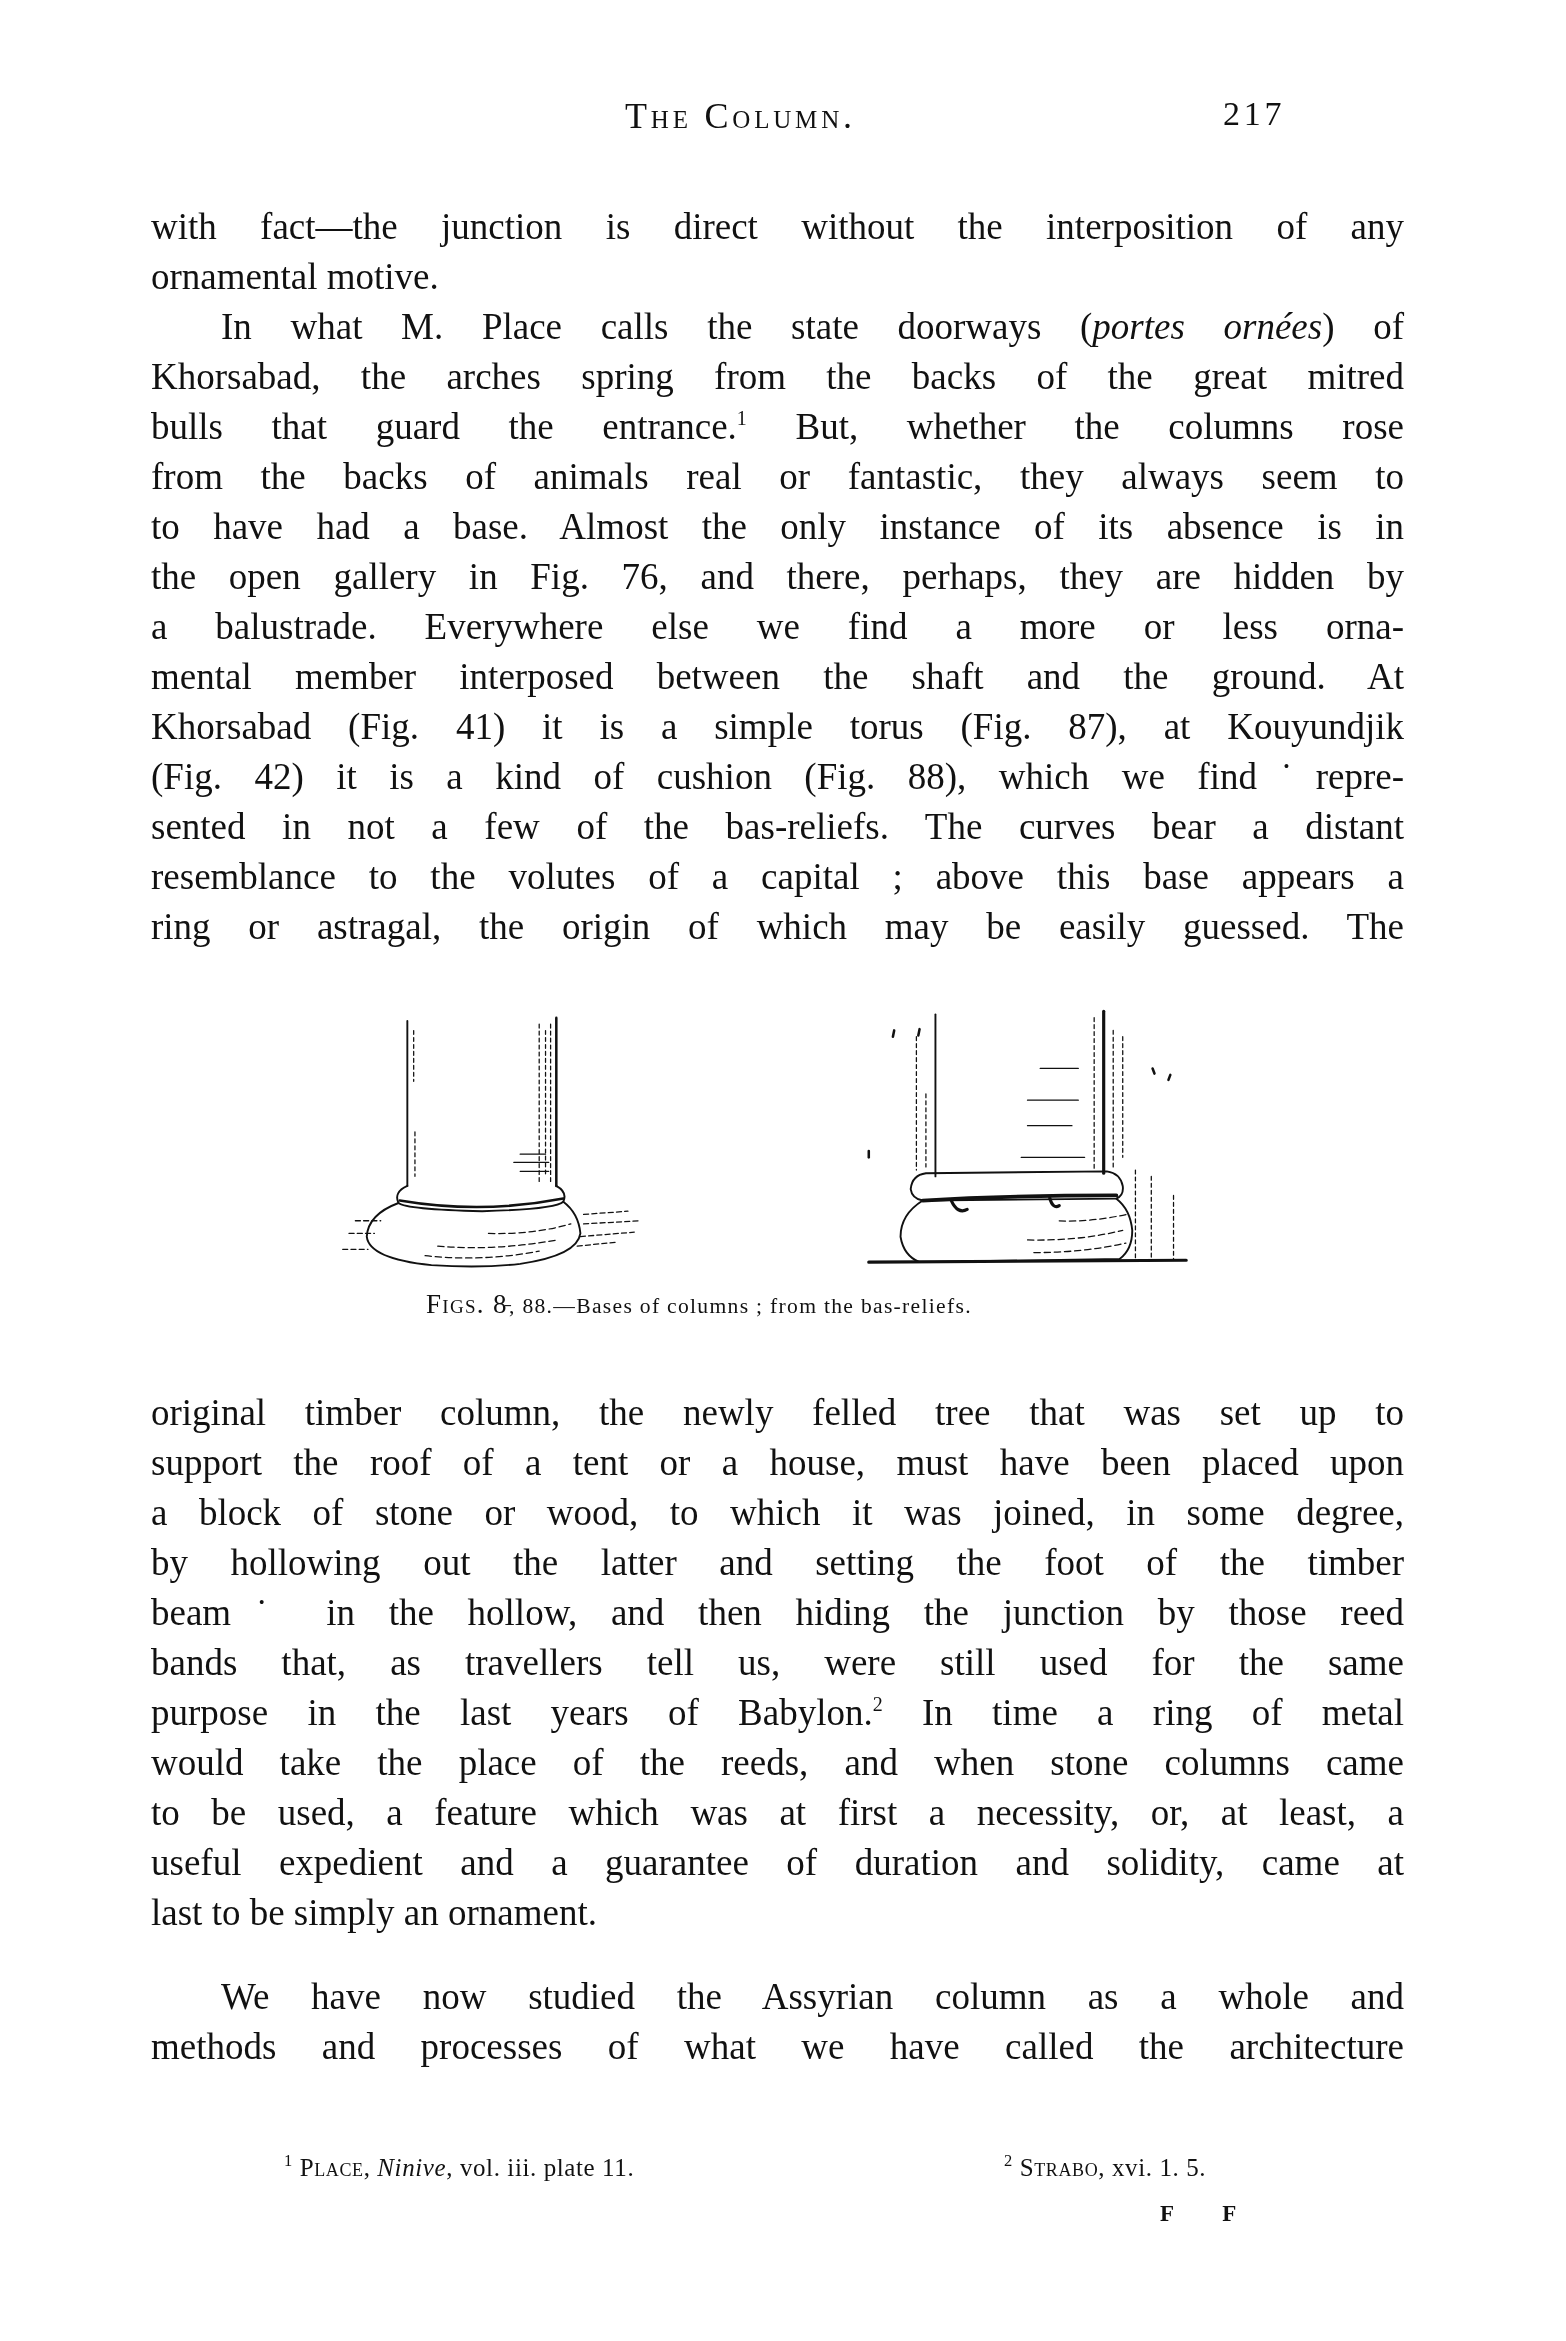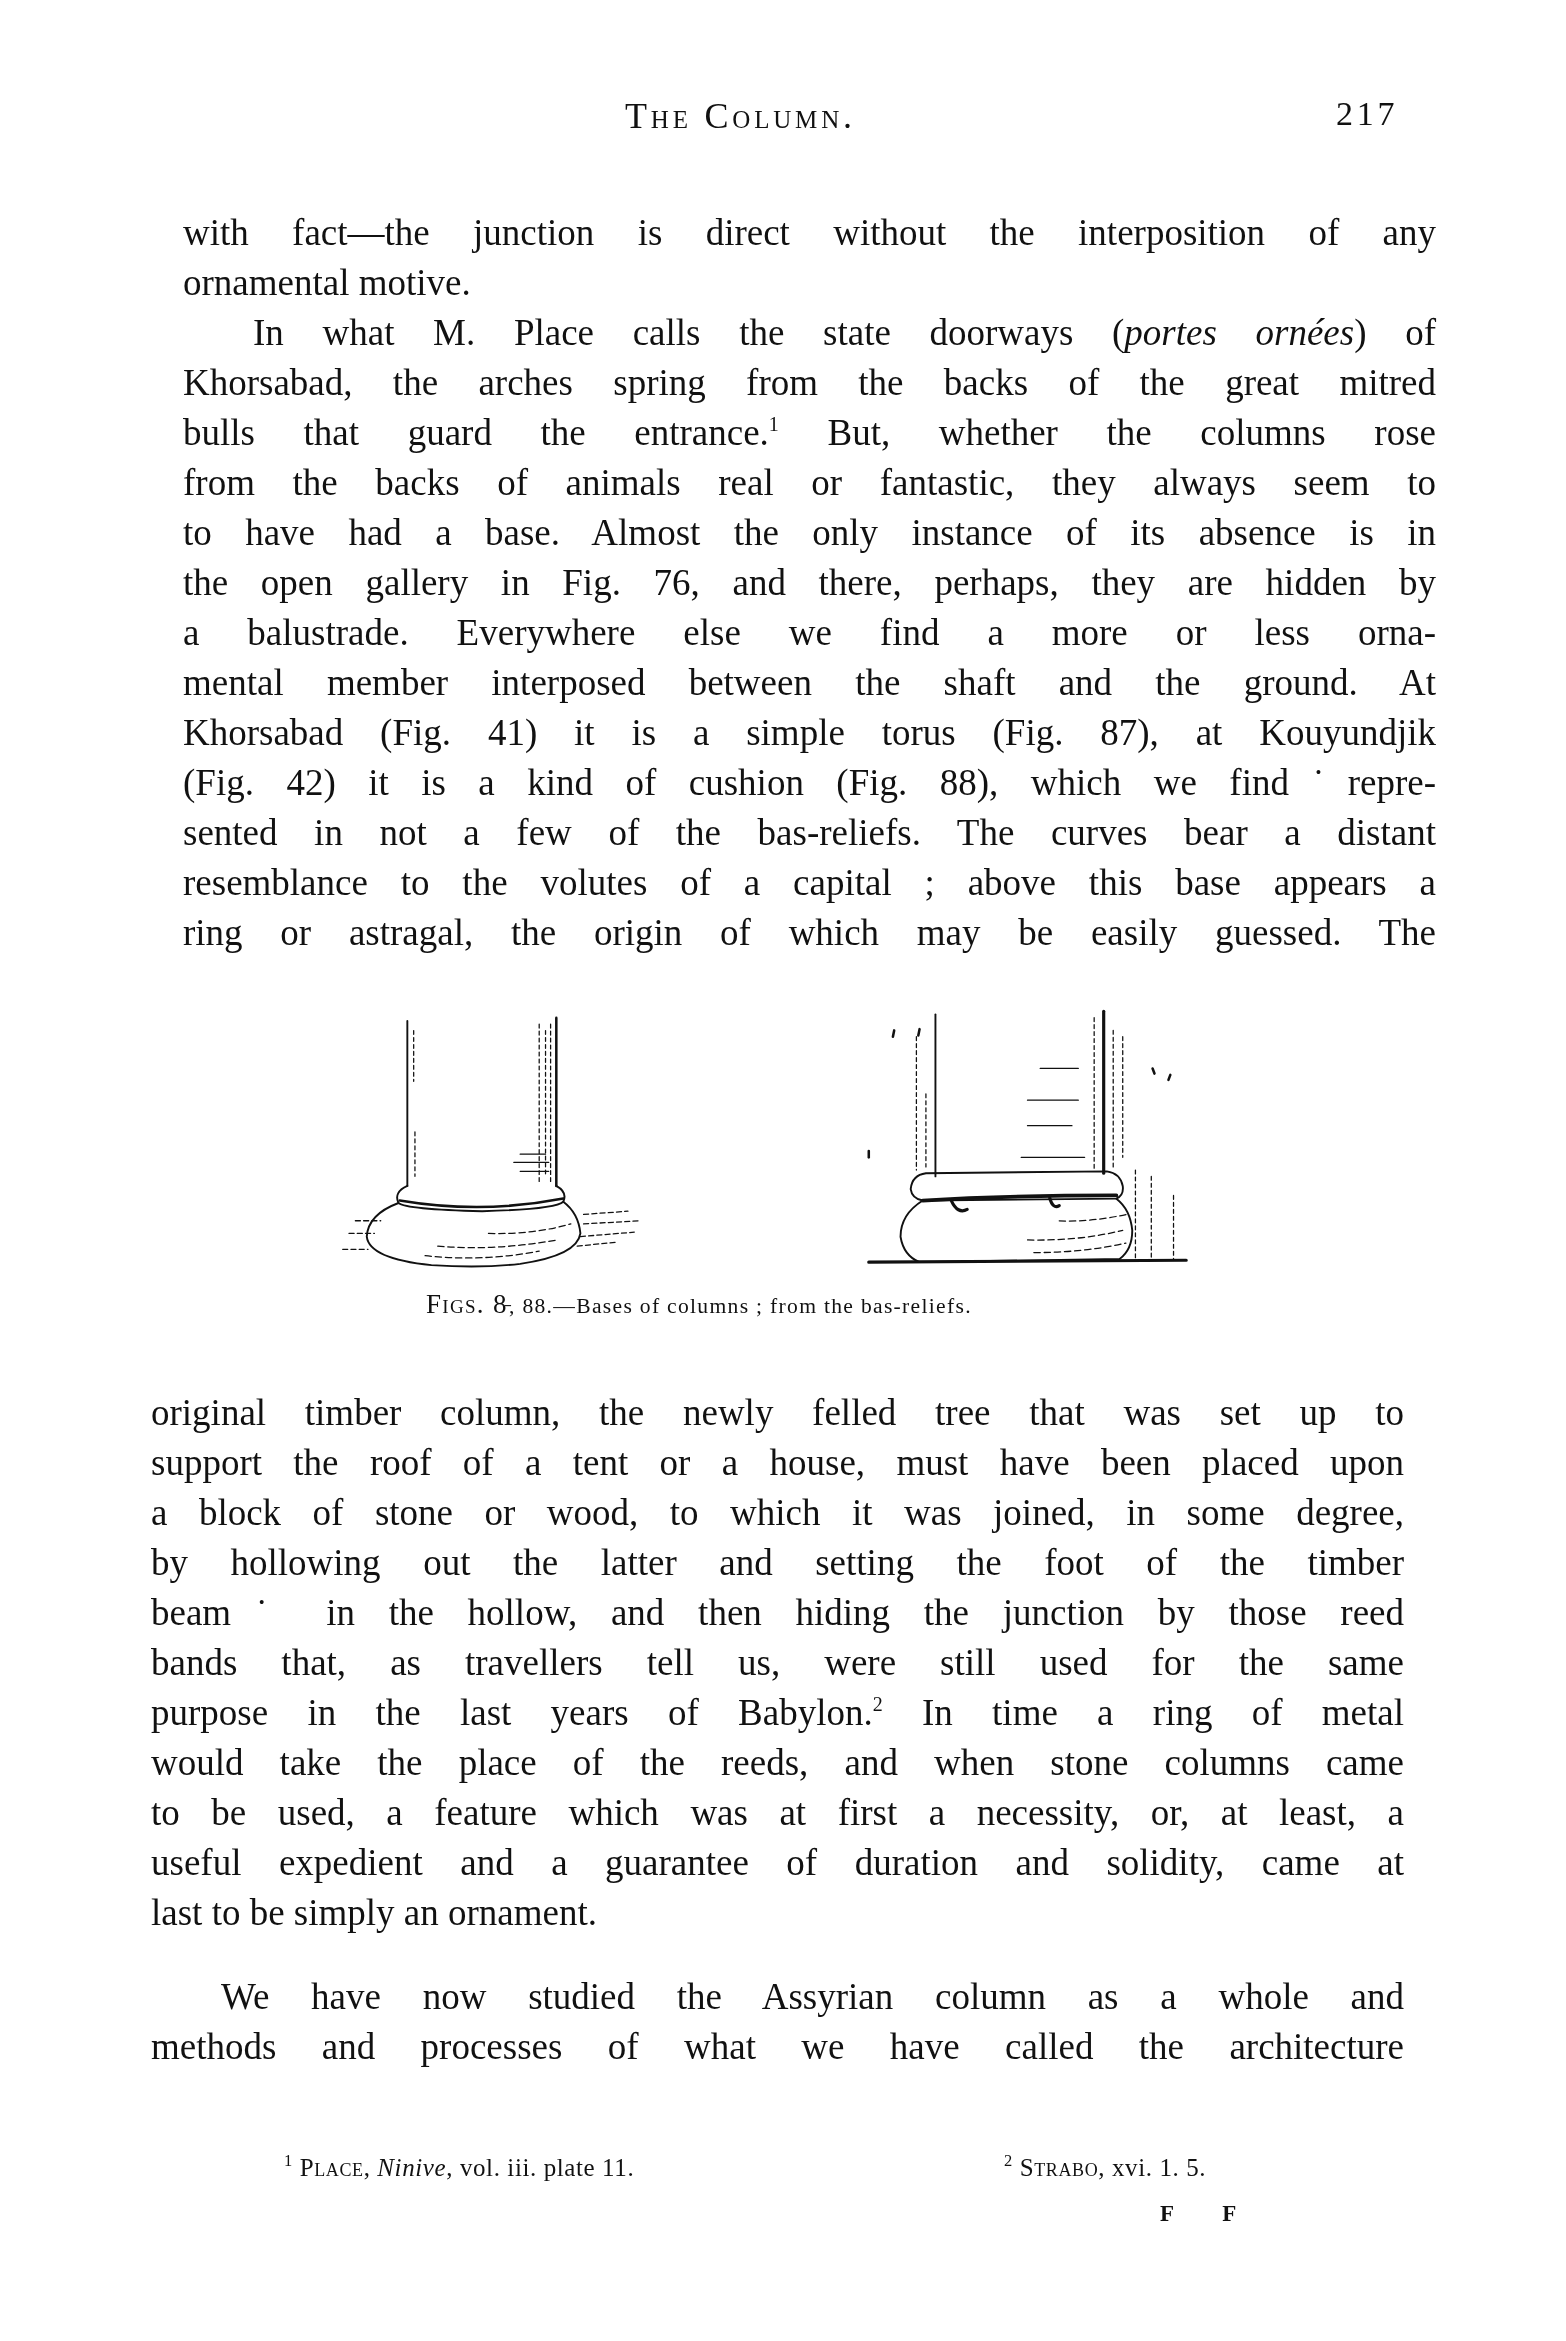--- a/index.html
+++ b/index.html
@@ -8,7 +8,7 @@
   .serif { font-family: "Liberation Serif", "DejaVu Serif", serif; }
 
   .running-head { position: absolute; top: 95px; left: 625px; font-size: 36px; letter-spacing: 3.8px; font-variant: small-caps; }
-  .page-number { position: absolute; top: 95px; left: 1336px; font-size: 34px; letter-spacing: 3.8px; }
+  .page-number { position: absolute; top: 95px; left: 1223px; font-size: 34px; letter-spacing: 3.8px; }
 
   .block { position: absolute; left: 151px; width: 1253px; font-size: 37px; }
   .line { height: 50px; line-height: 50px; white-space: nowrap; overflow: visible; text-align: justify; text-align-last: justify; }

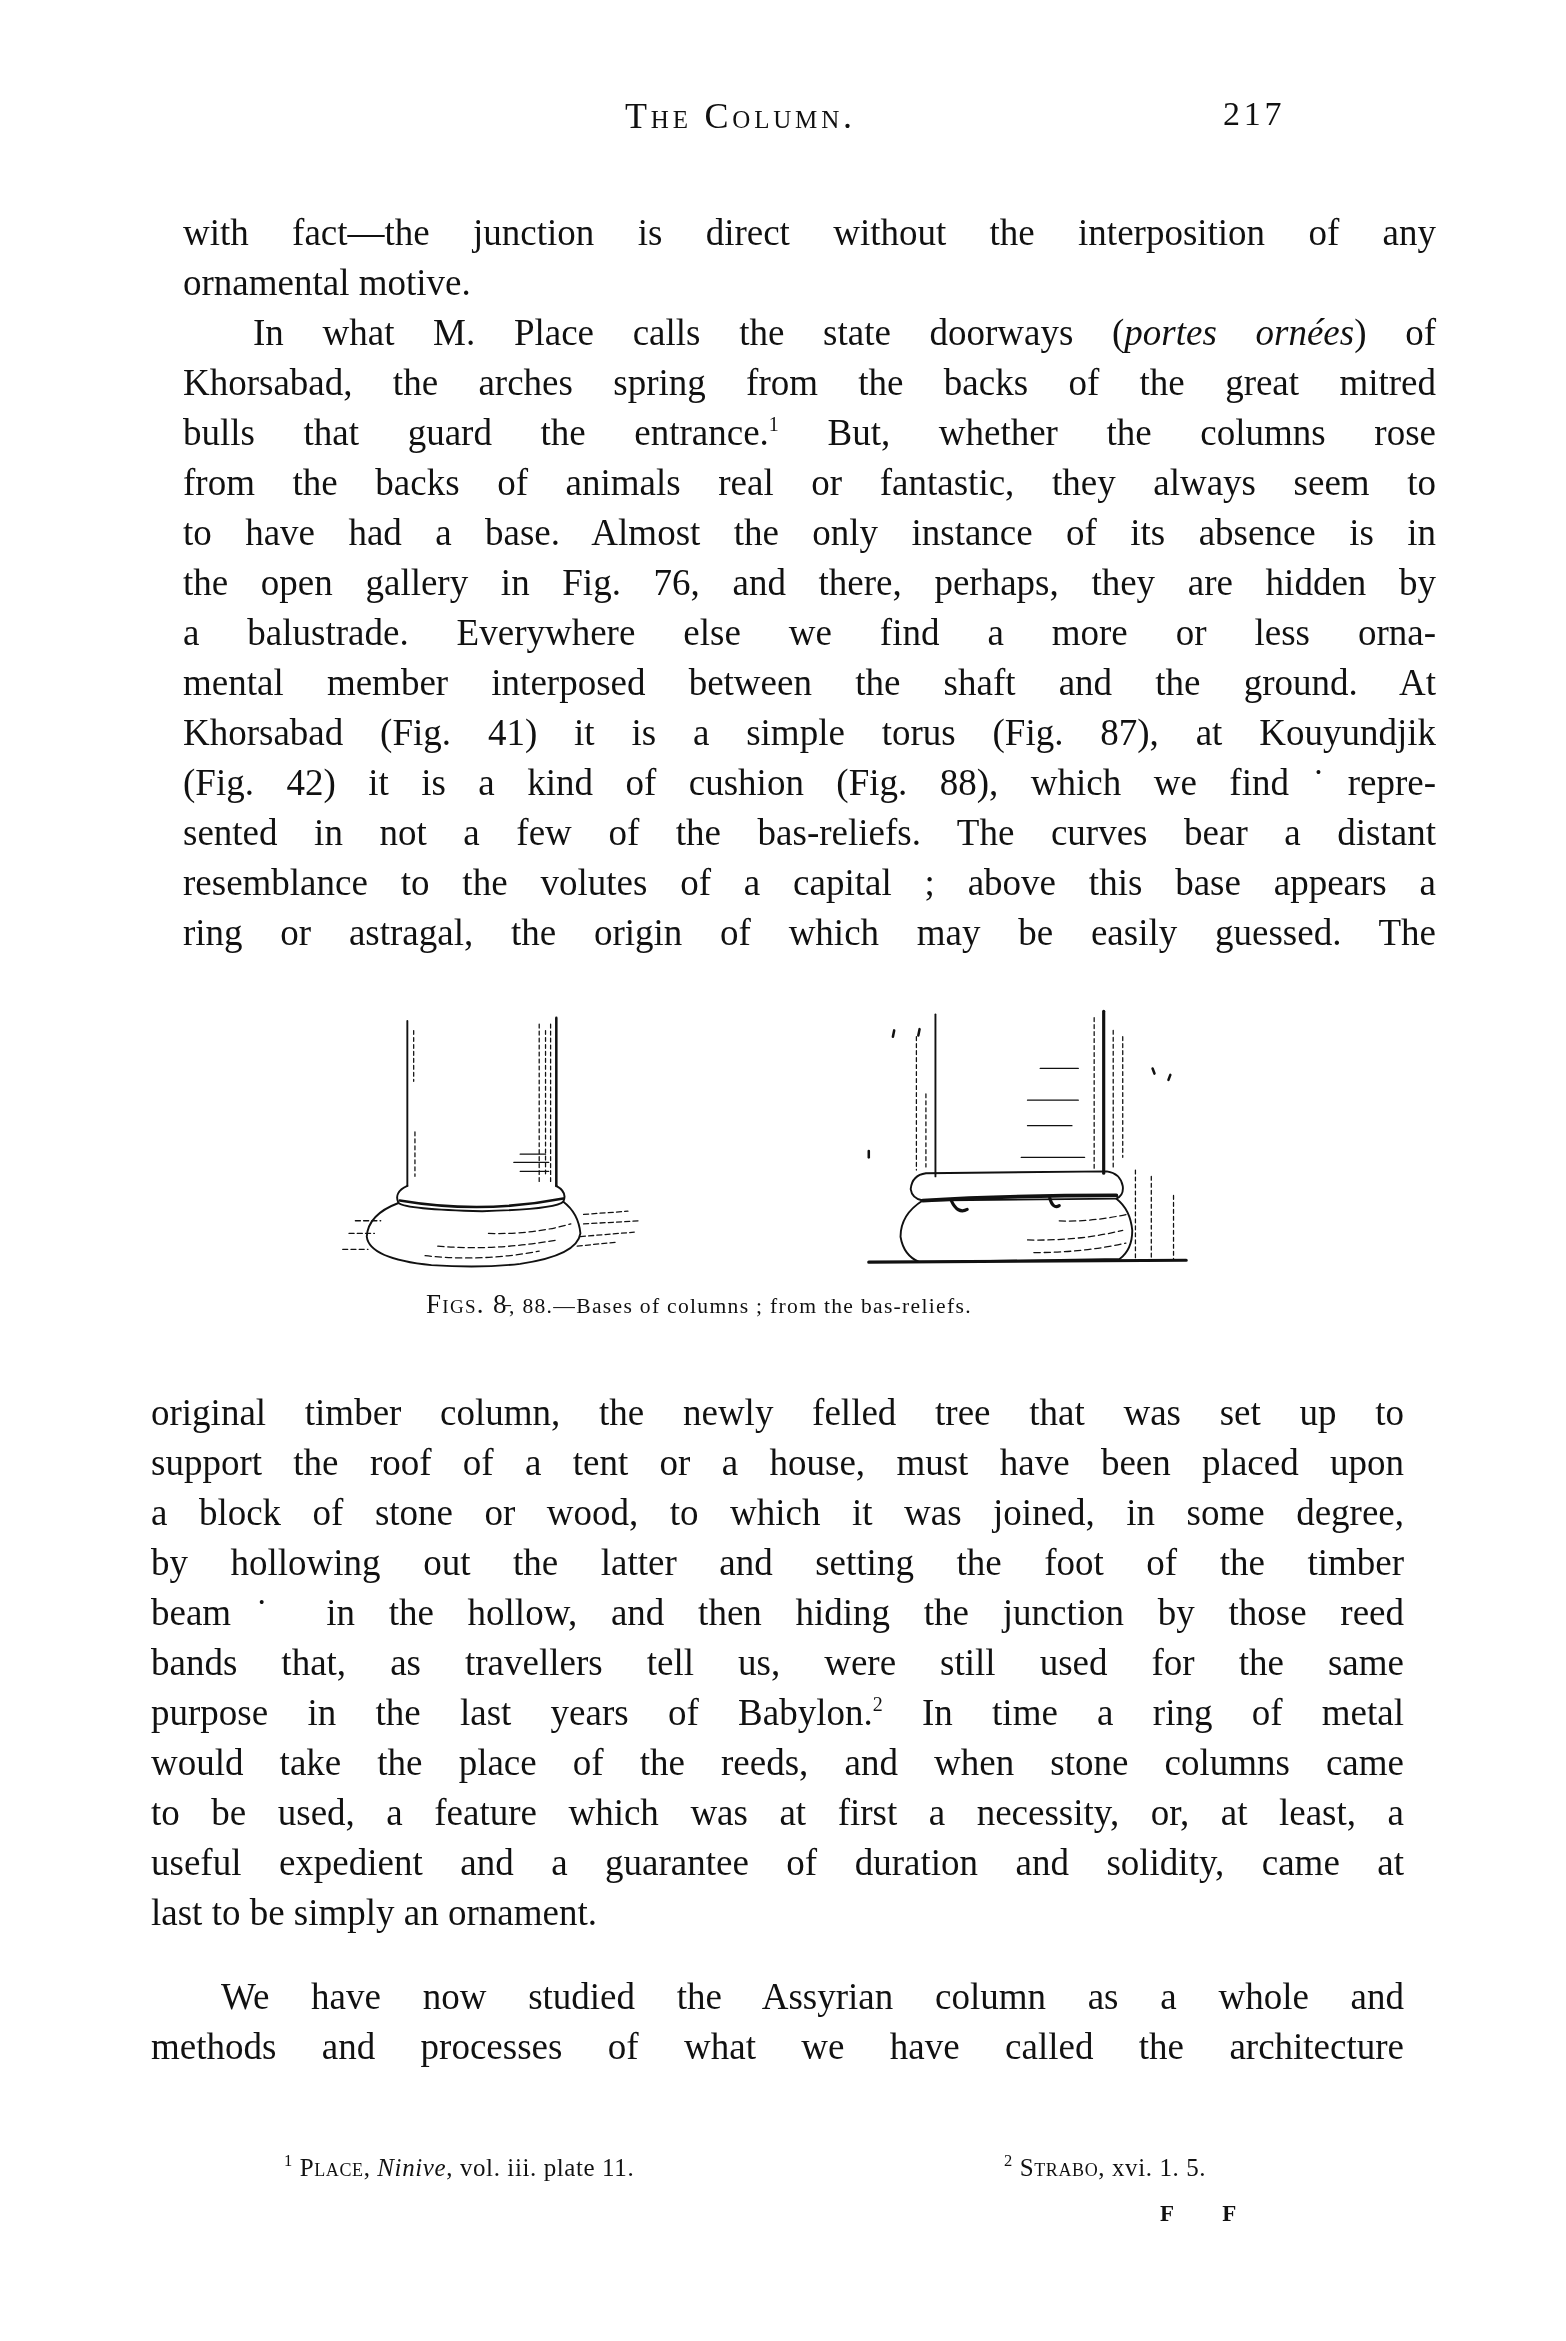--- a/index.html
+++ b/index.html
@@ -35,7 +35,7 @@
   <div class="running-head">The Column.</div>
   <div class="page-number">217</div>
 
-  <div class="block" style="top:208px;margin-left:32px;">
+  <div class="block" style="top:202px;">
     <div class="line">with fact—the junction is direct without the interposition of any</div>
     <div class="line last">ornamental motive.</div>
     <div class="line indent"><span>In what M. Place calls the state doorways (</span><em>portes ornées</em><span>) of</span></div>

